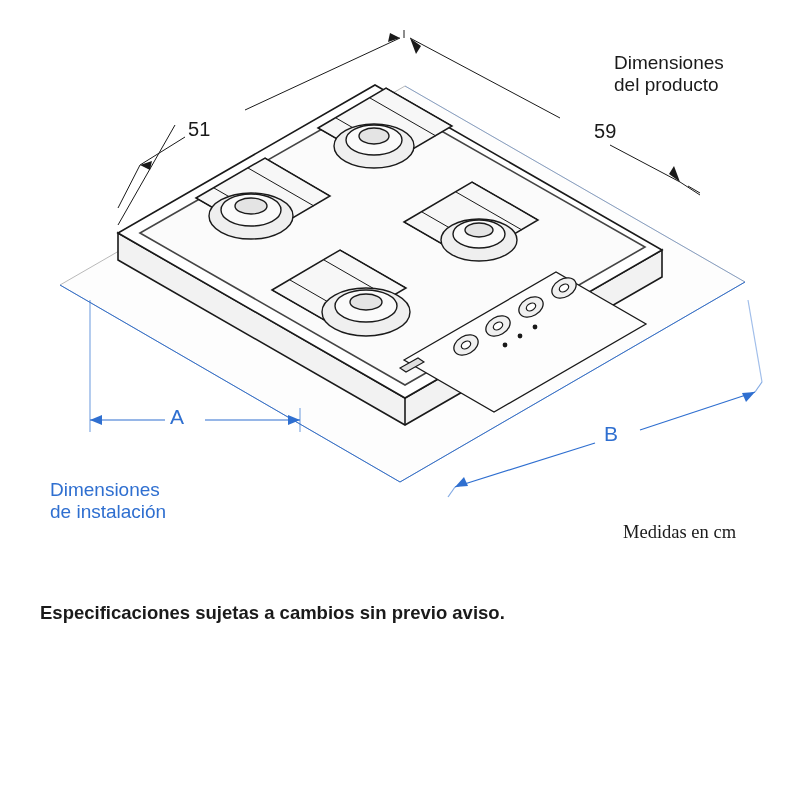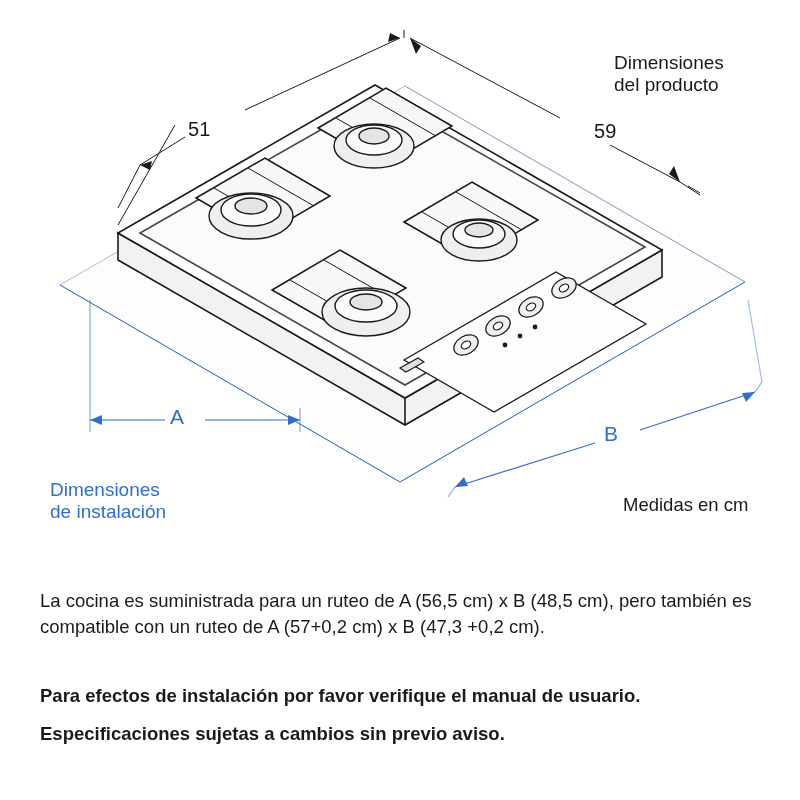--- a/index.html
+++ b/index.html
@@ -76,8 +76,9 @@
   }
   #lbl-medidas {
     left: 623px;
-    top: 494px;
+    top: 522px;
     font-size: 18.5px;
+    font-family: Liberation Serif, serif;
   }
 
   

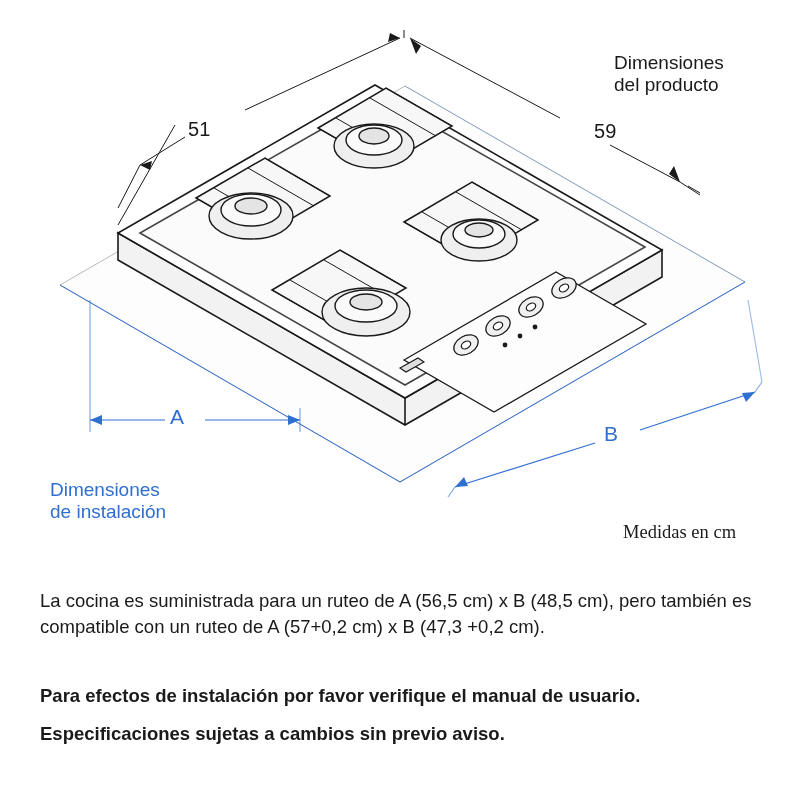--- a/index.html
+++ b/index.html
@@ -247,7 +247,6 @@
   </div>
 
   <div id="textblock">
-    <p class="para">La cocina es suministrada para un ruteo de A (56,5 cm) x B (48,5 cm), pero también es compatible con un ruteo de A (57+0,2 cm) x B (47,3 +0,2 cm).</p>
     <p class="para bold">Para efectos de instalación por favor verifique el manual de usuario.</p>
     <p class="para bold" style="margin-top:12px">Especificaciones sujetas a cambios sin previo aviso.</p>
   </div>

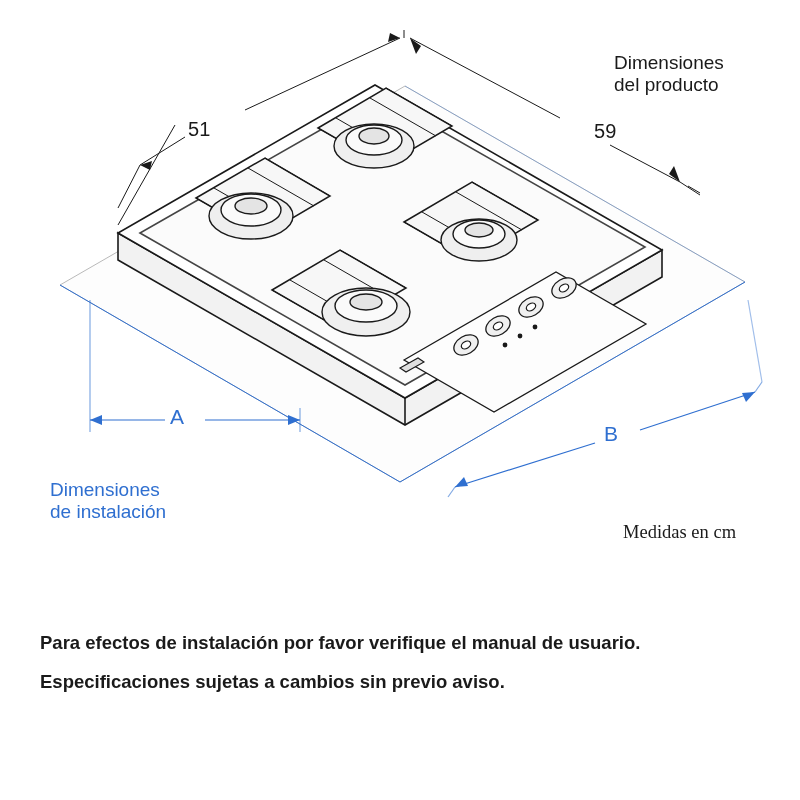--- a/index.html
+++ b/index.html
@@ -247,7 +247,6 @@
   </div>
 
   <div id="textblock">
-    <p class="para bold">Para efectos de instalación por favor verifique el manual de usuario.</p>
     <p class="para bold" style="margin-top:12px">Especificaciones sujetas a cambios sin previo aviso.</p>
   </div>
 

